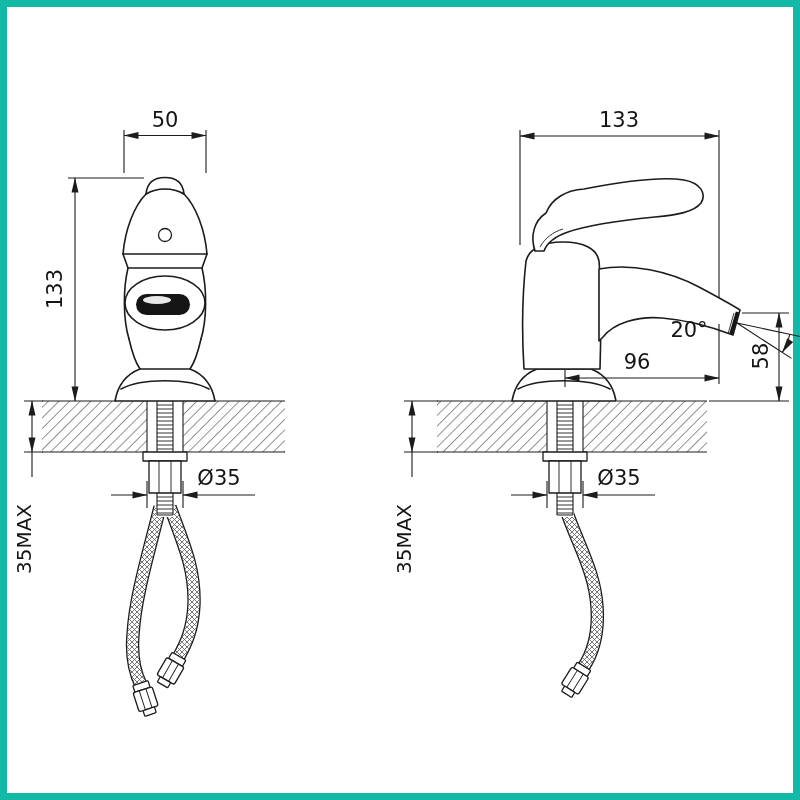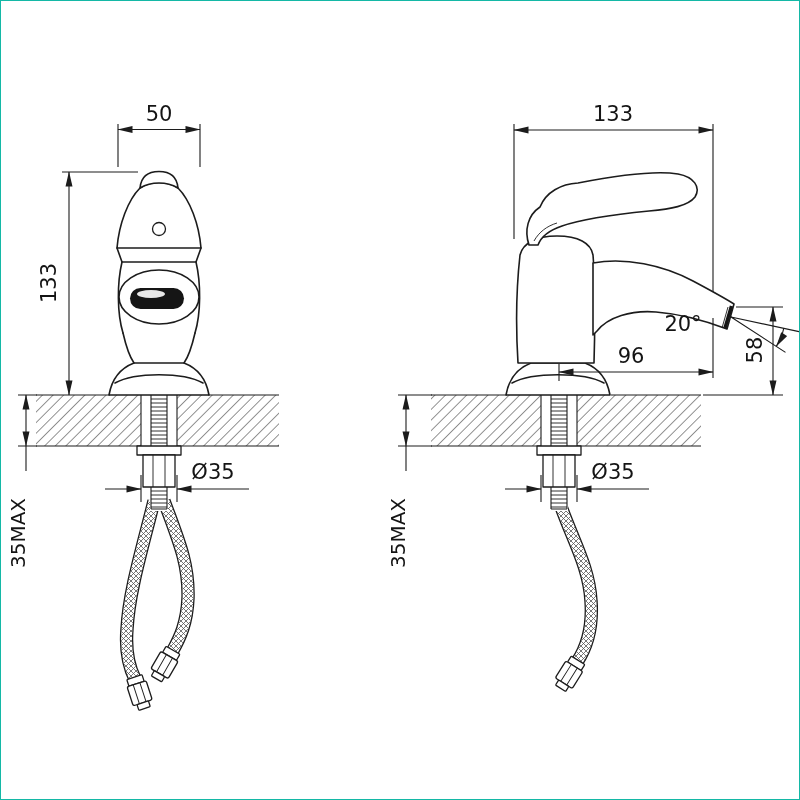--- a/index.html
+++ b/index.html
@@ -5,7 +5,7 @@
   html,body { margin:0; padding:0; background:#fff; }
   .canvas {
     position:relative; width:800px; height:800px; background:#ffffff;
-    box-sizing:border-box; border:1px solid #14b8a6;
+    box-sizing:border-box; border:7px solid #14b8a6;
     font-family:"DejaVu Sans", sans-serif;
   }
   svg { display:block; }

